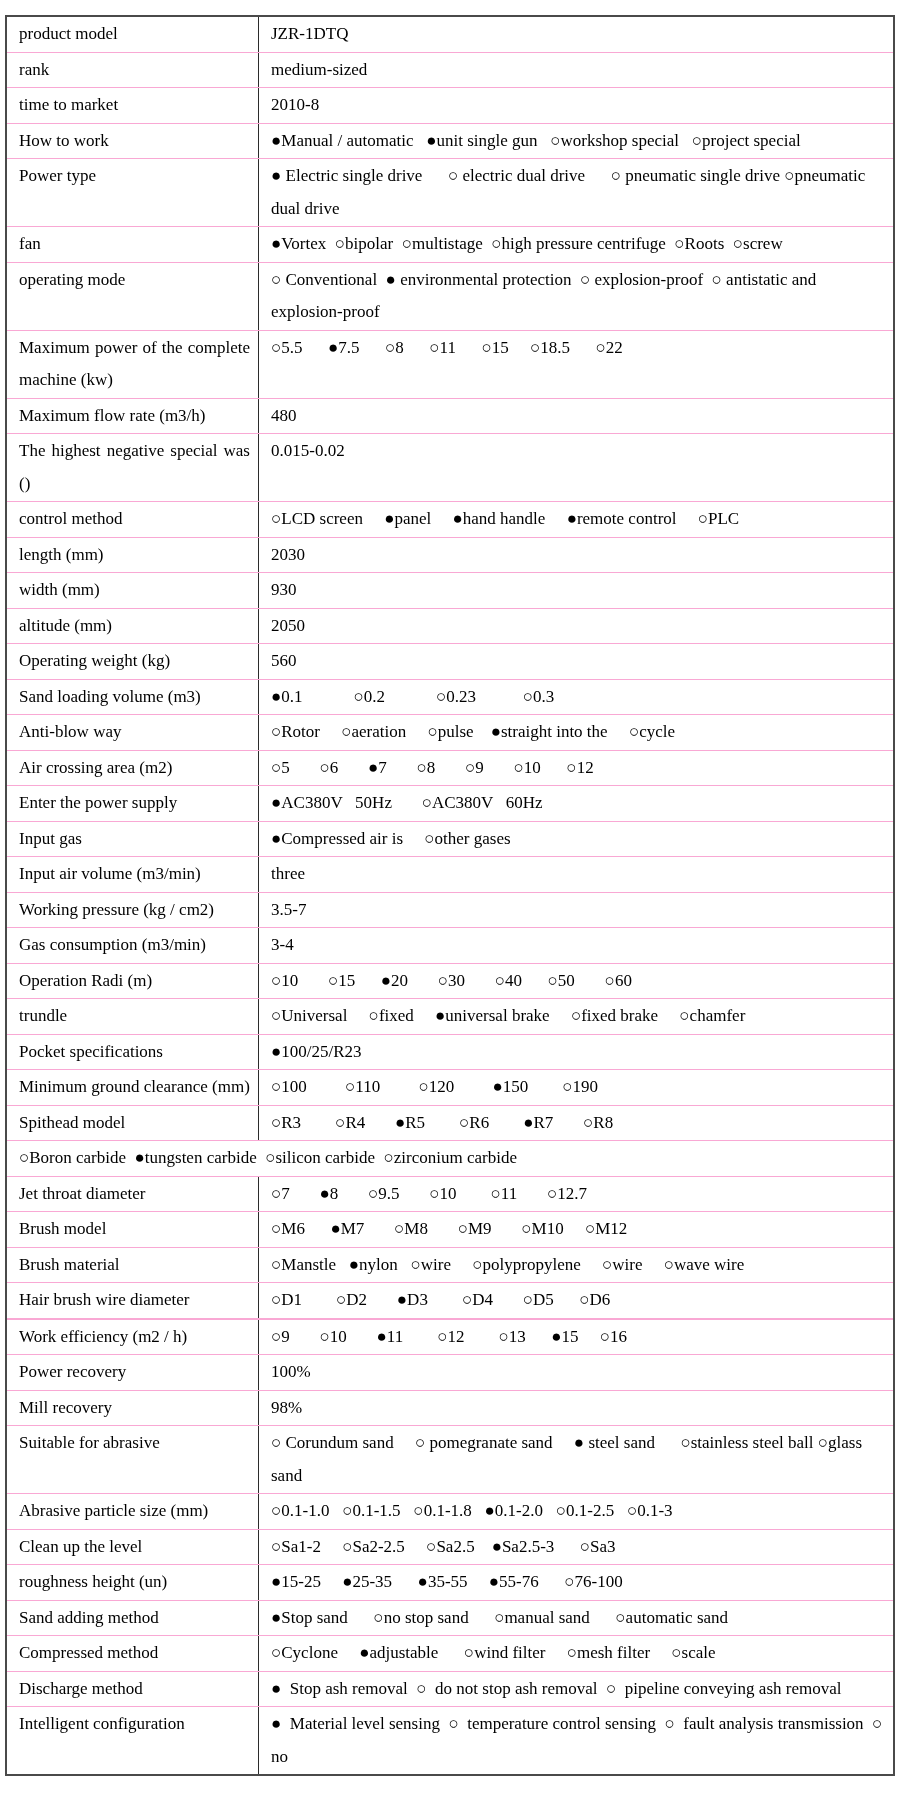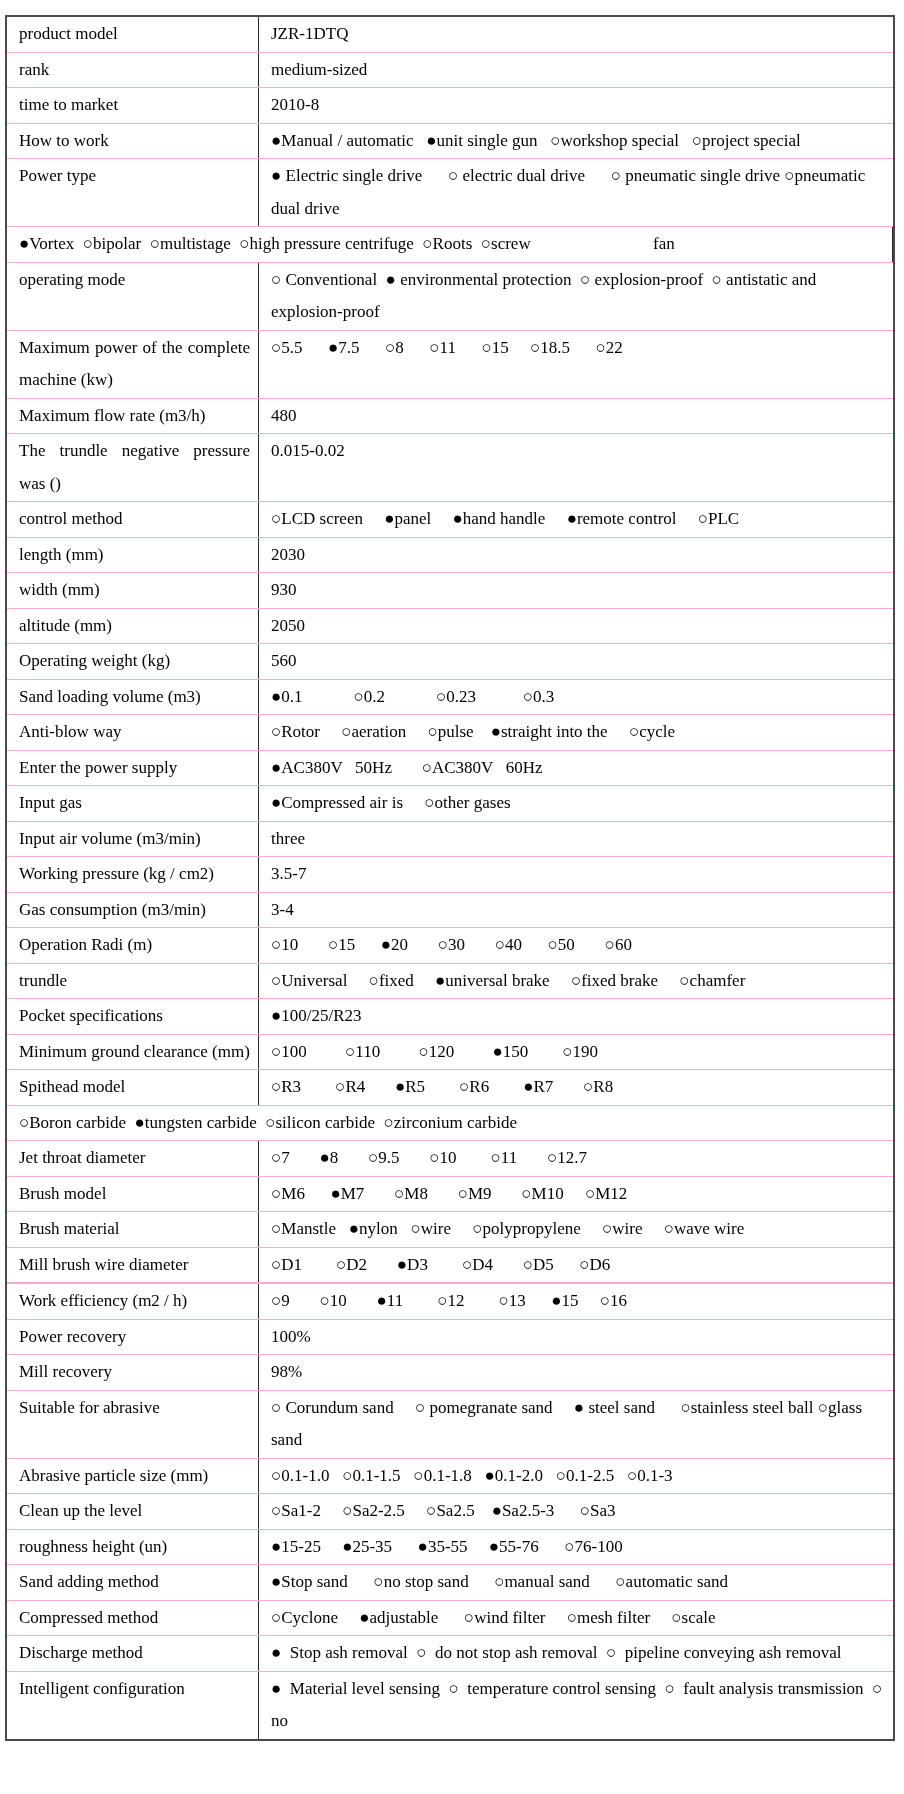--- a/index.html
+++ b/index.html
@@ -80,8 +80,8 @@
   </div>
 
   <div class="tr">
+    <div class="td label">fan</div>
     <div class="td value">●Vortex  ○bipolar  ○multistage  ○high pressure centrifuge  ○Roots  ○screw</div>
-    <div class="td label">fan</div>
   </div>
 
   <div class="tr">

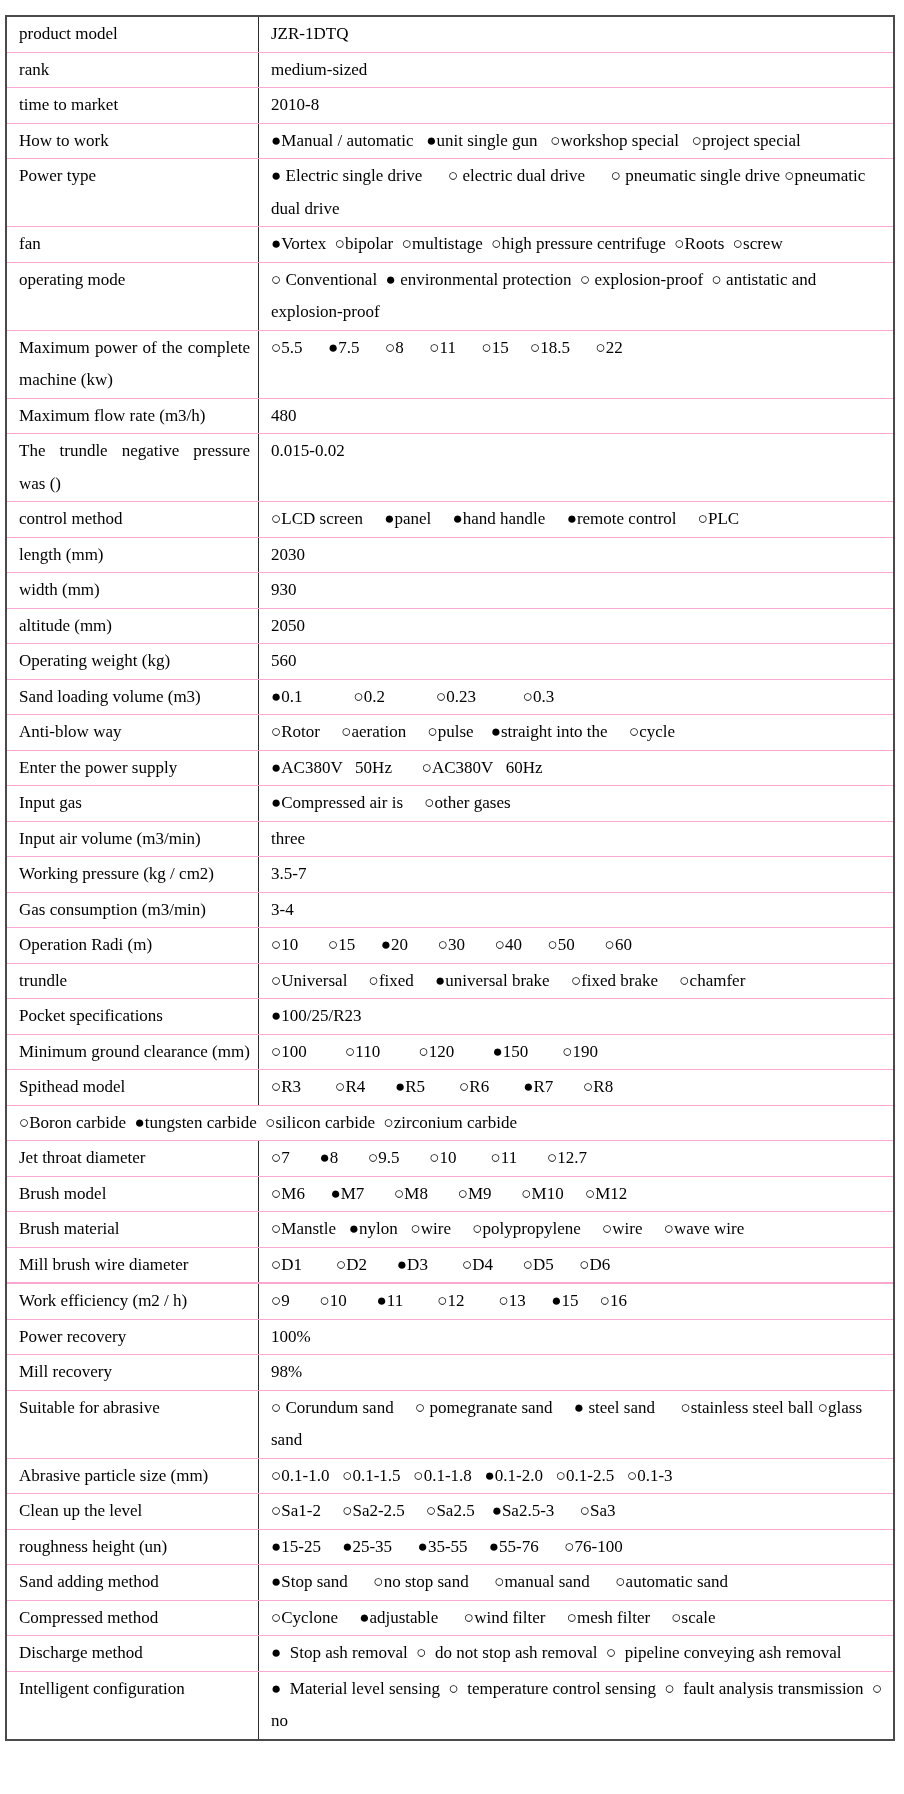--- a/index.html
+++ b/index.html
@@ -100,7 +100,7 @@
   </div>
 
   <div class="tr">
-    <div class="td label">The trundle negative pressure was ()</div>
+    <div class="td label">The highest negative special was ()</div>
     <div class="td value">0.015-0.02</div>
   </div>
 

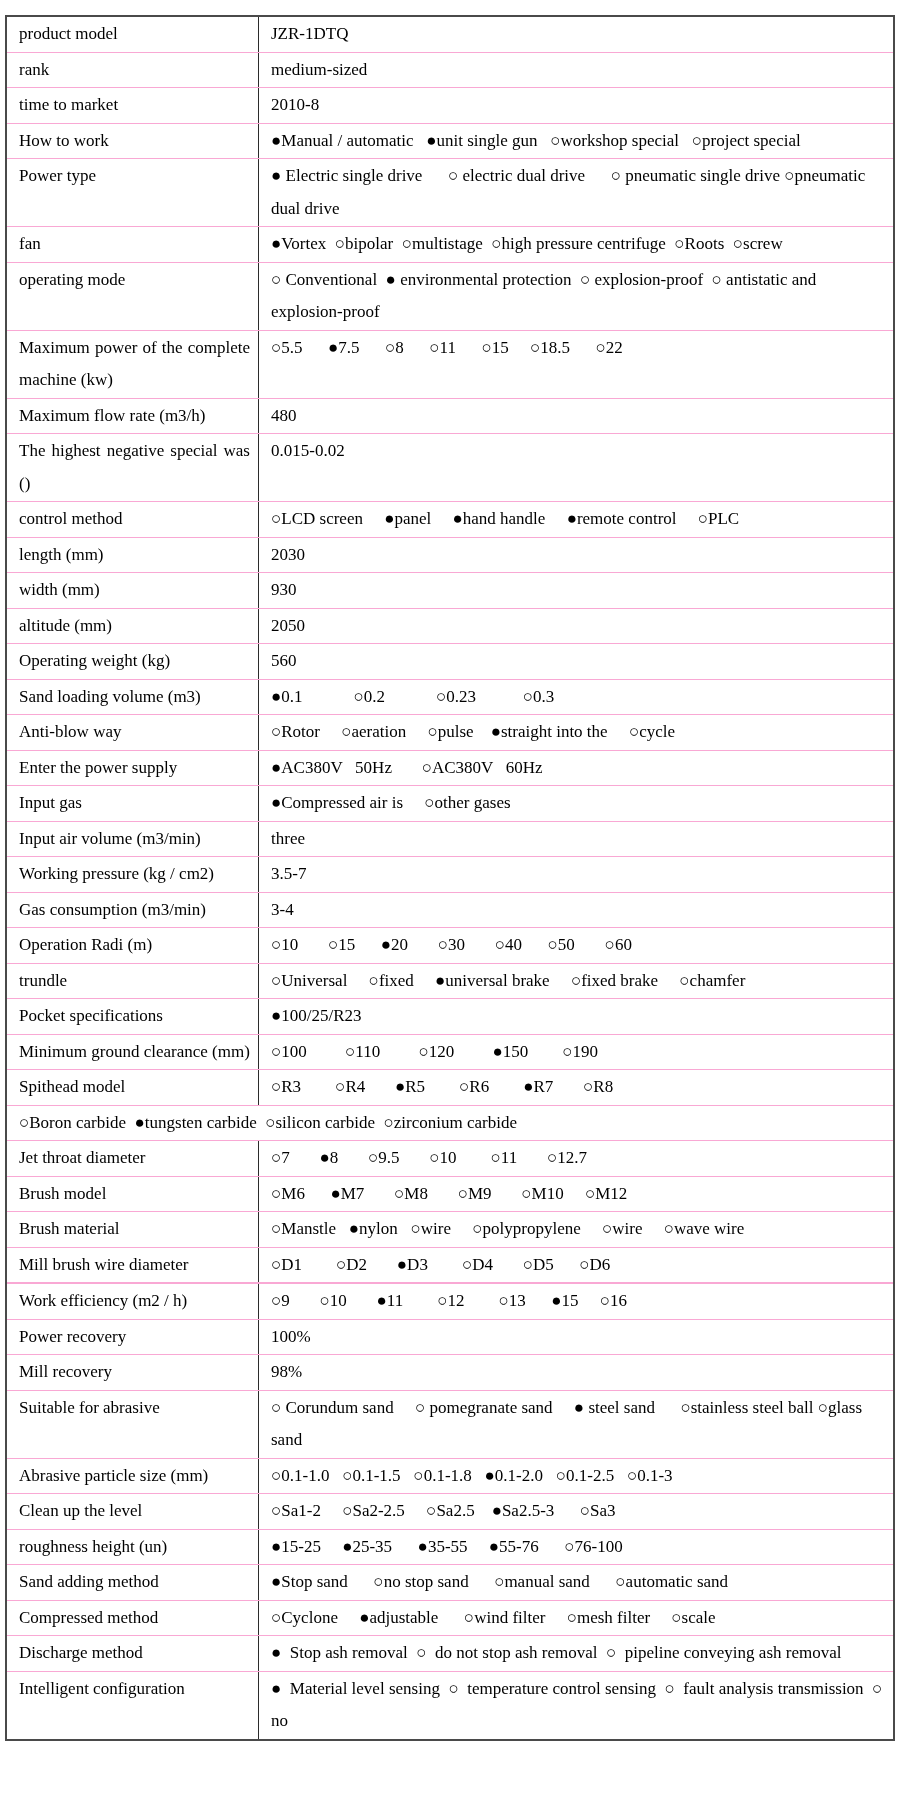--- a/index.html
+++ b/index.html
@@ -139,6 +139,10 @@
     <div class="td value">○Rotor     ○aeration     ○pulse    ●straight into the     ○cycle</div>
   </div>
 
+  <div class="tr">
+    <div class="td label">Air crossing area (m2)</div>
+    <div class="td value">○5       ○6       ●7       ○8       ○9       ○10      ○12</div>
+  </div>
 
   <div class="tr">
     <div class="td label">Enter the power supply</div>

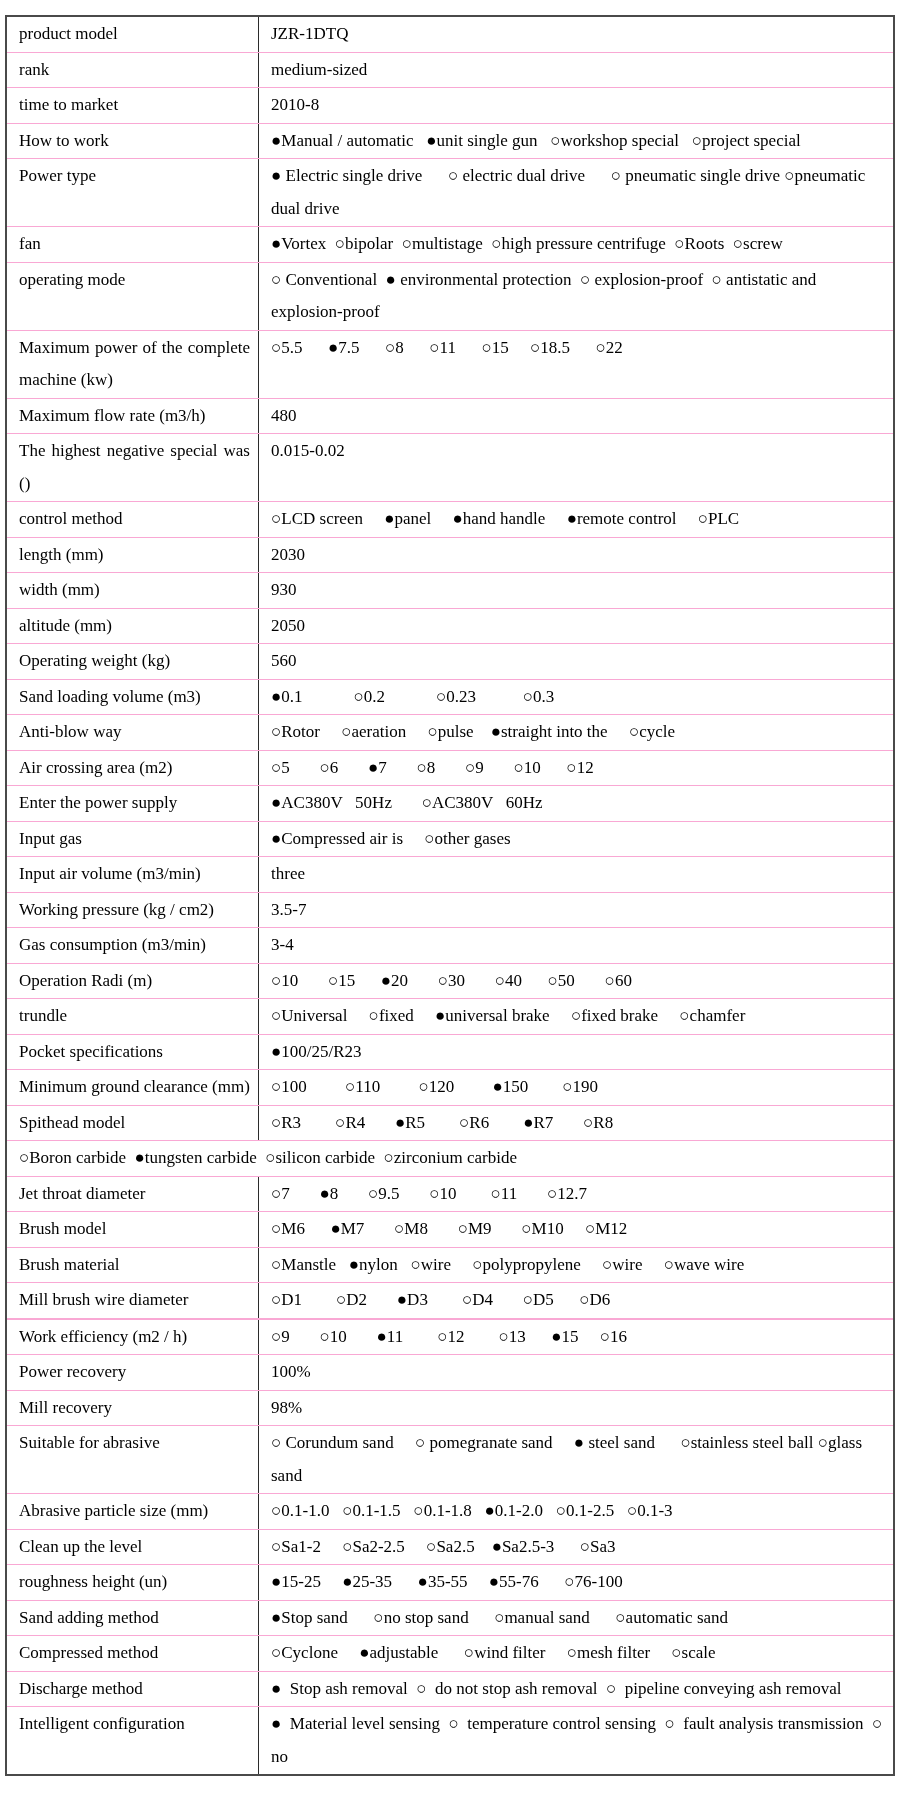--- a/index.html
+++ b/index.html
@@ -214,7 +214,7 @@
   </div>
 
   <div class="tr">
-    <div class="td label">Mill brush wire diameter</div>
+    <div class="td label">Hair brush wire diameter</div>
     <div class="td value">○D1        ○D2       ●D3        ○D4       ○D5      ○D6</div>
   </div>
 

